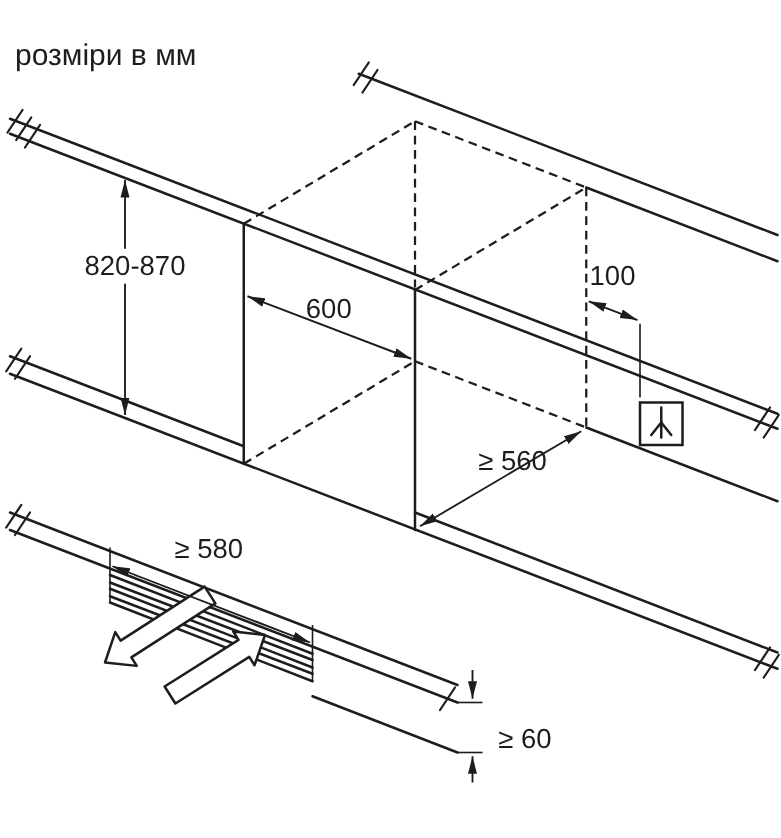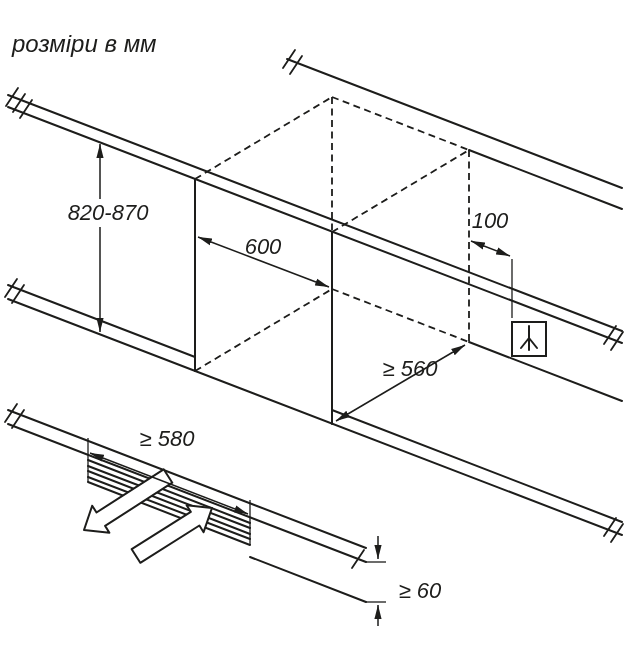--- a/index.html
+++ b/index.html
@@ -10,7 +10,7 @@
     overflow: hidden;
     font-family: "Liberation Sans", sans-serif;
   }
-  .stage { position: relative; width: 625px; height: 670px; background: #fff; font-style: italic; }
+  .stage { position: relative; width: 625px; height: 670px; background: #fff; }
   svg { display: block; }
   svg text {
     font-family: "Liberation Sans", sans-serif;

